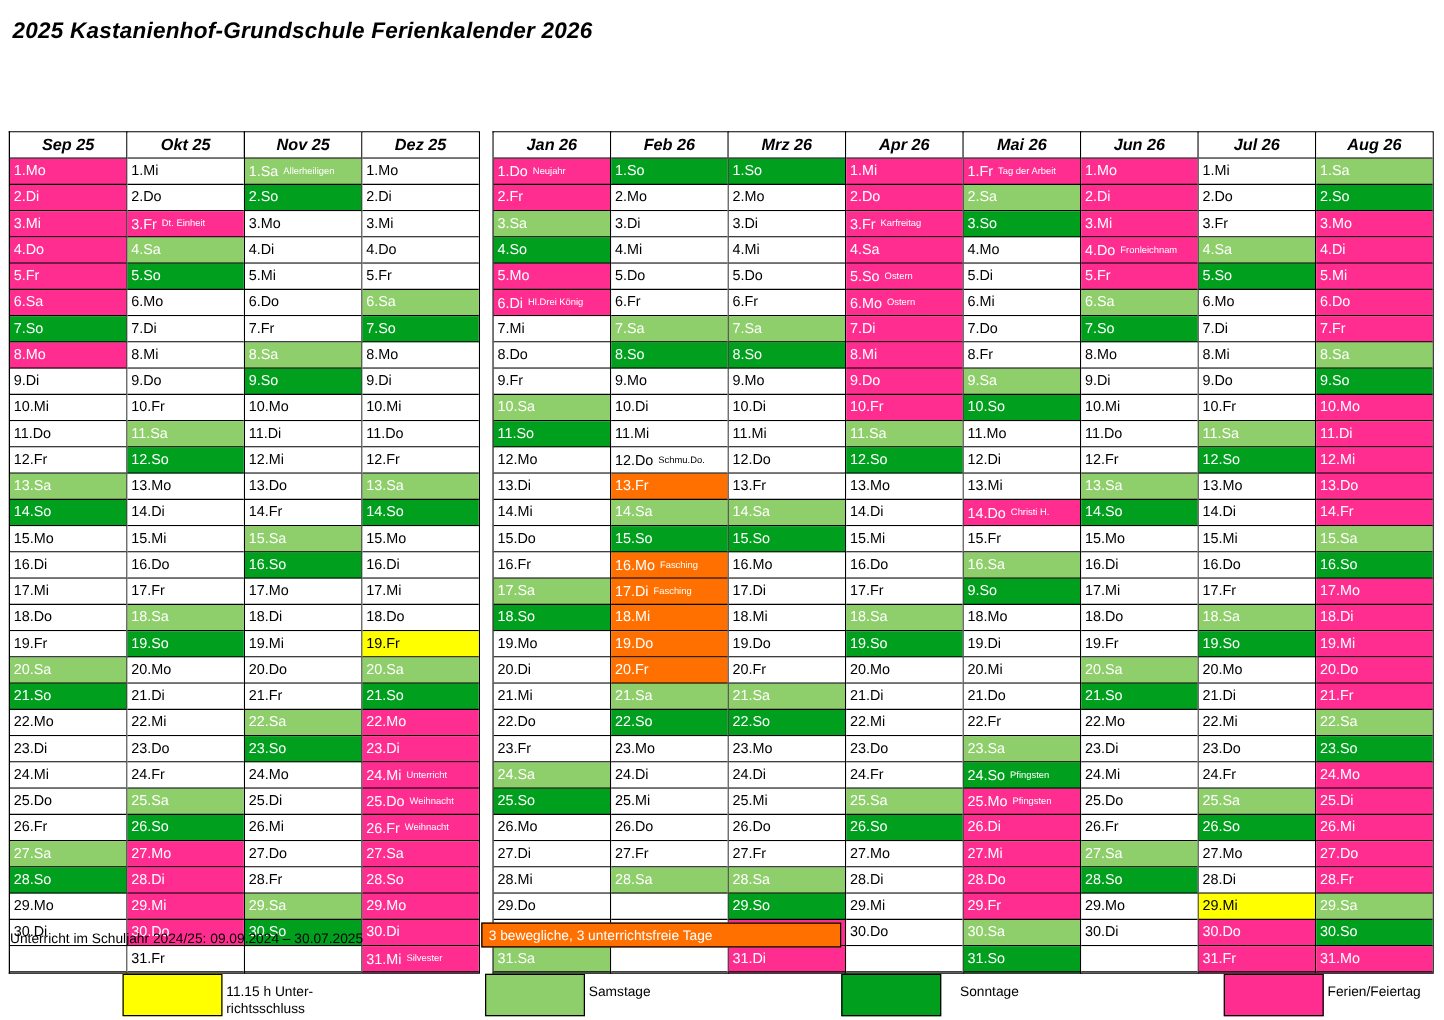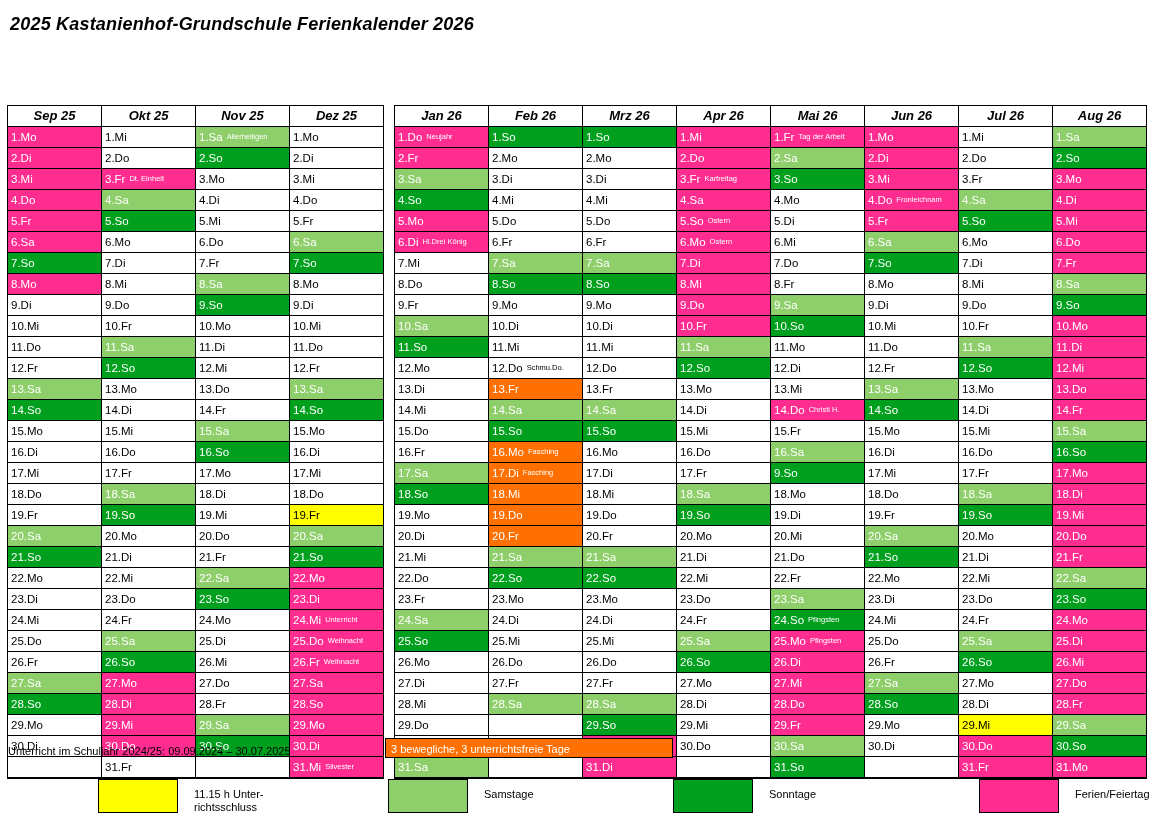--- a/index.html
+++ b/index.html
@@ -86,7 +86,7 @@
     box-sizing:border-box;
   }
   .lglab{
-    font-size:11px;margin-left:16px;line-height:13px;margin-top:9px;
+    font-size:11px;margin-left:3px;line-height:13px;margin-top:9px;
     white-space:pre-line;
   }
   .lg1{left:98px;}

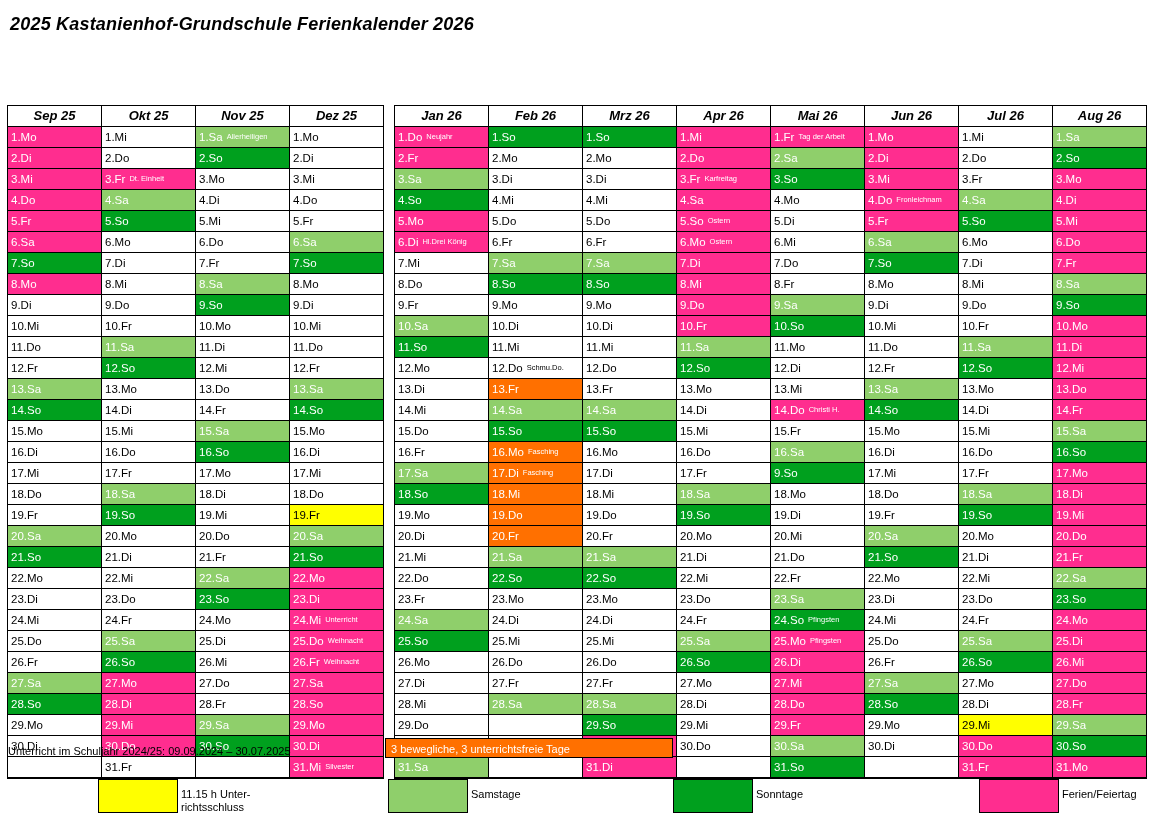--- a/index.html
+++ b/index.html
@@ -91,7 +91,7 @@
   }
   .lg1{left:98px;}
   .lg2{left:388px;}
-  .lg3{left:673px;}
+  .lg3{left:673px;gap:12px;}
   .lg4{left:955px;padding-left:24px;}
 </style>
 </head>

